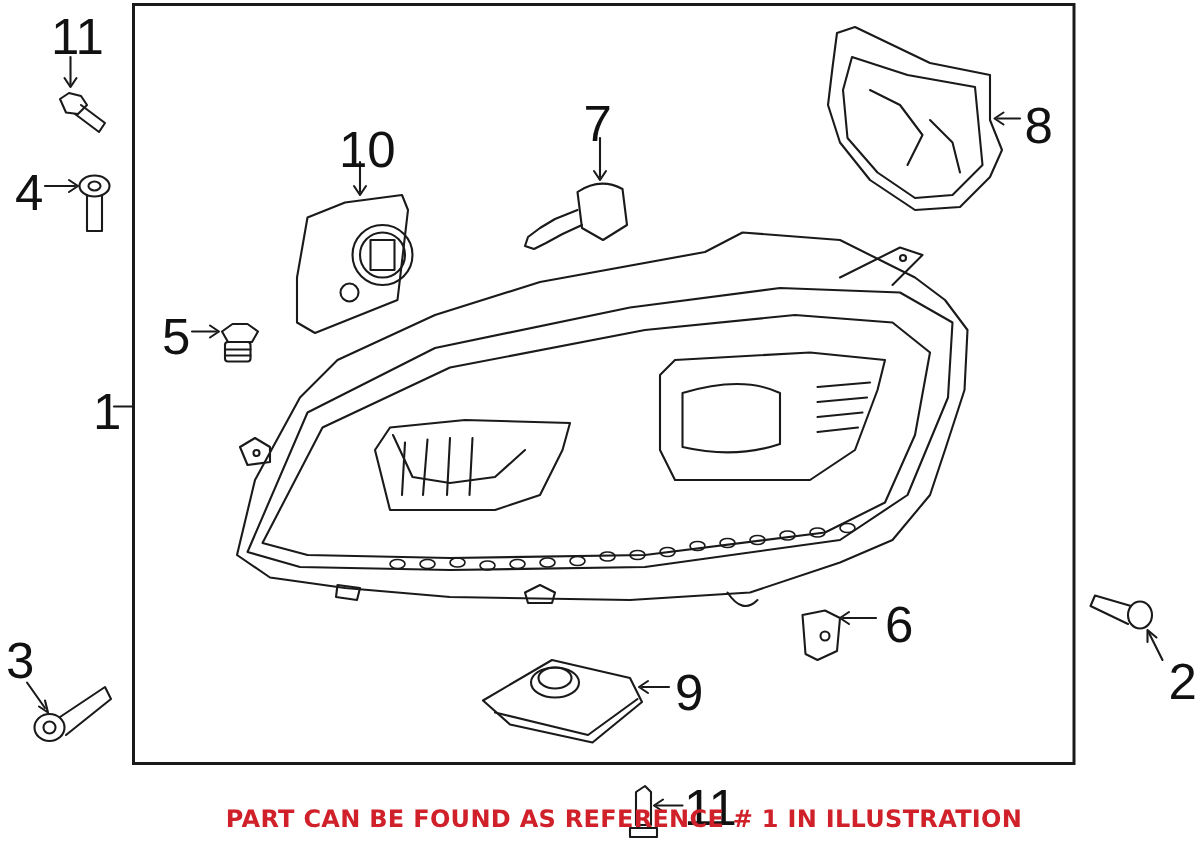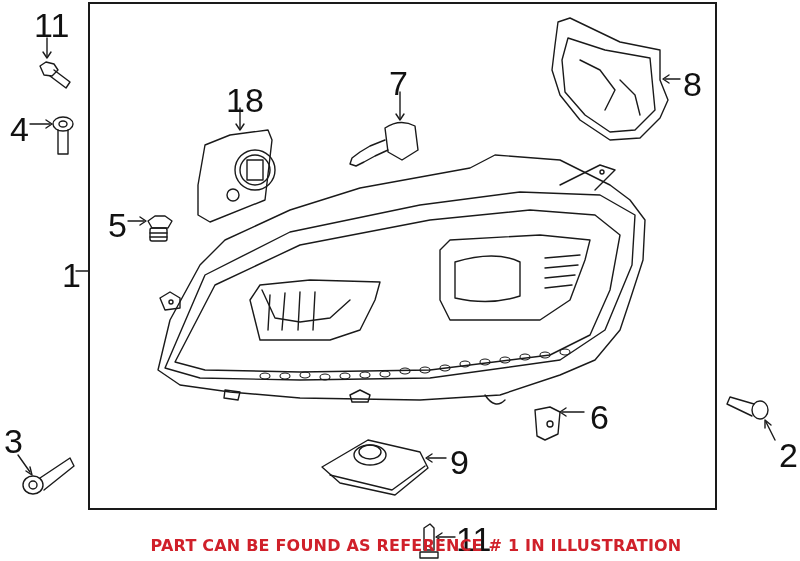--- a/index.html
+++ b/index.html
@@ -146,7 +146,7 @@
 
 <div class="callout" style="left:34px; top:8px;">11</div>
 <div class="callout" style="left:10px; top:112px;">4</div>
-<div class="callout" style="left:226px; top:83px;">18</div>
+<div class="callout" style="left:226px; top:83px;">10</div>
 <div class="callout" style="left:389px; top:66px;">7</div>
 <div class="callout" style="left:683px; top:67px;">8</div>
 <div class="callout" style="left:108px; top:208px;">5</div>

